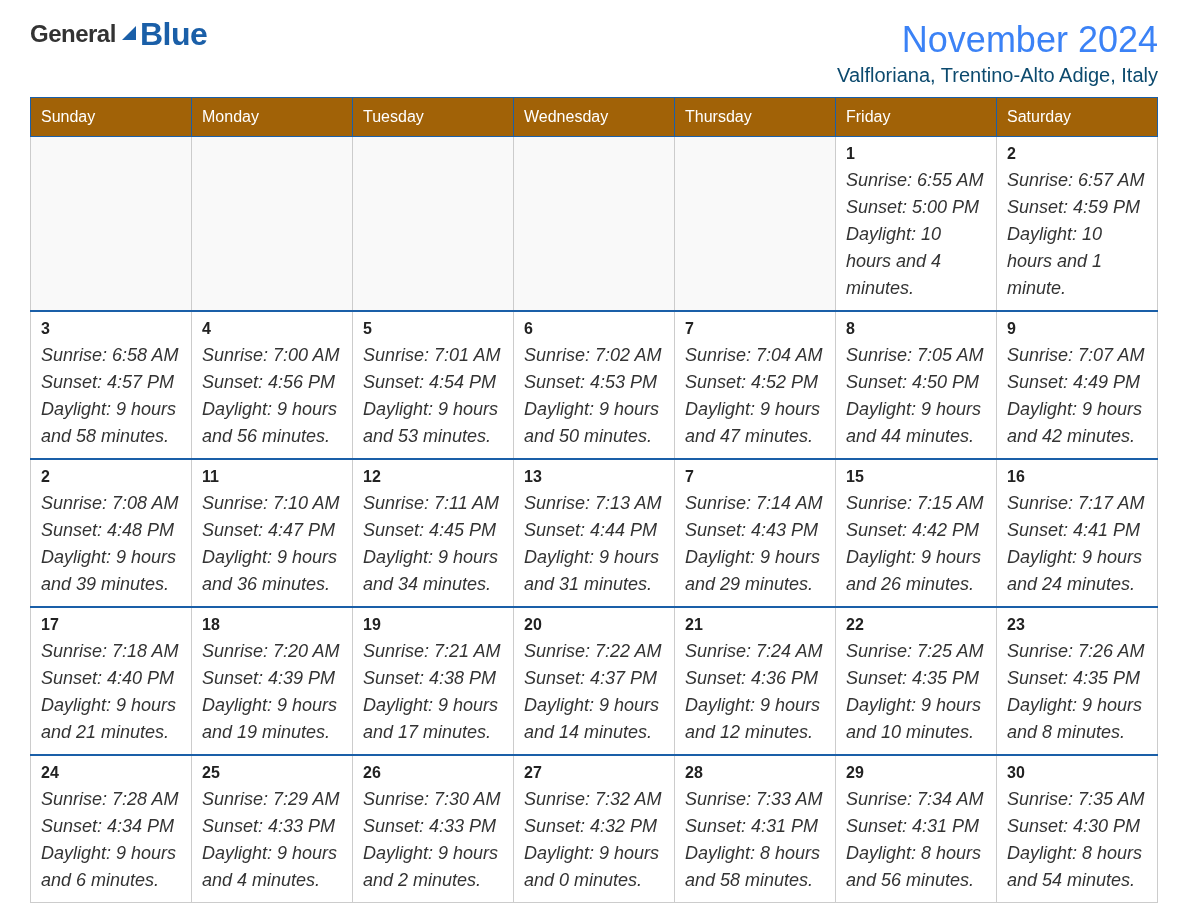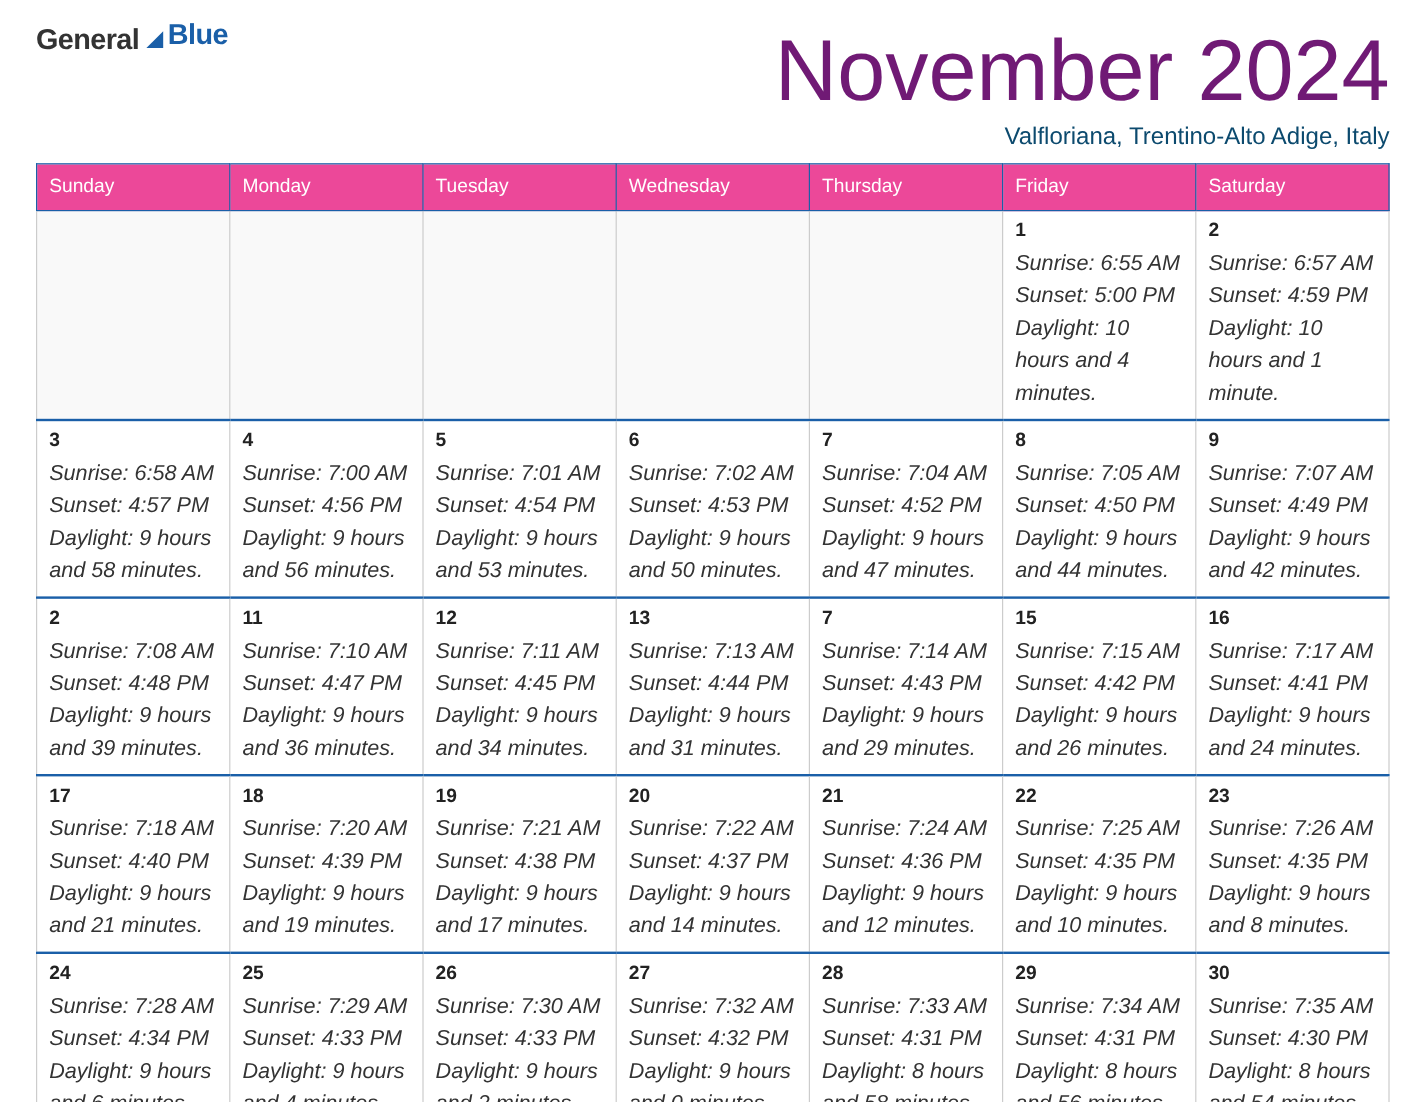--- a/index.html
+++ b/index.html
@@ -99,7 +99,7 @@
       </svg>
     </div>
     <div class="logo-line2">
-      <span style="font-size:24px;font-weight:bold;color:#1a5fa8;letter-spacing:-0.5px;">Blue</span>
+      <span style="font-size:32px;font-weight:bold;color:#1a5fa8;letter-spacing:-0.5px;">Blue</span>
     </div>
   </div>
   <div class="title-area">

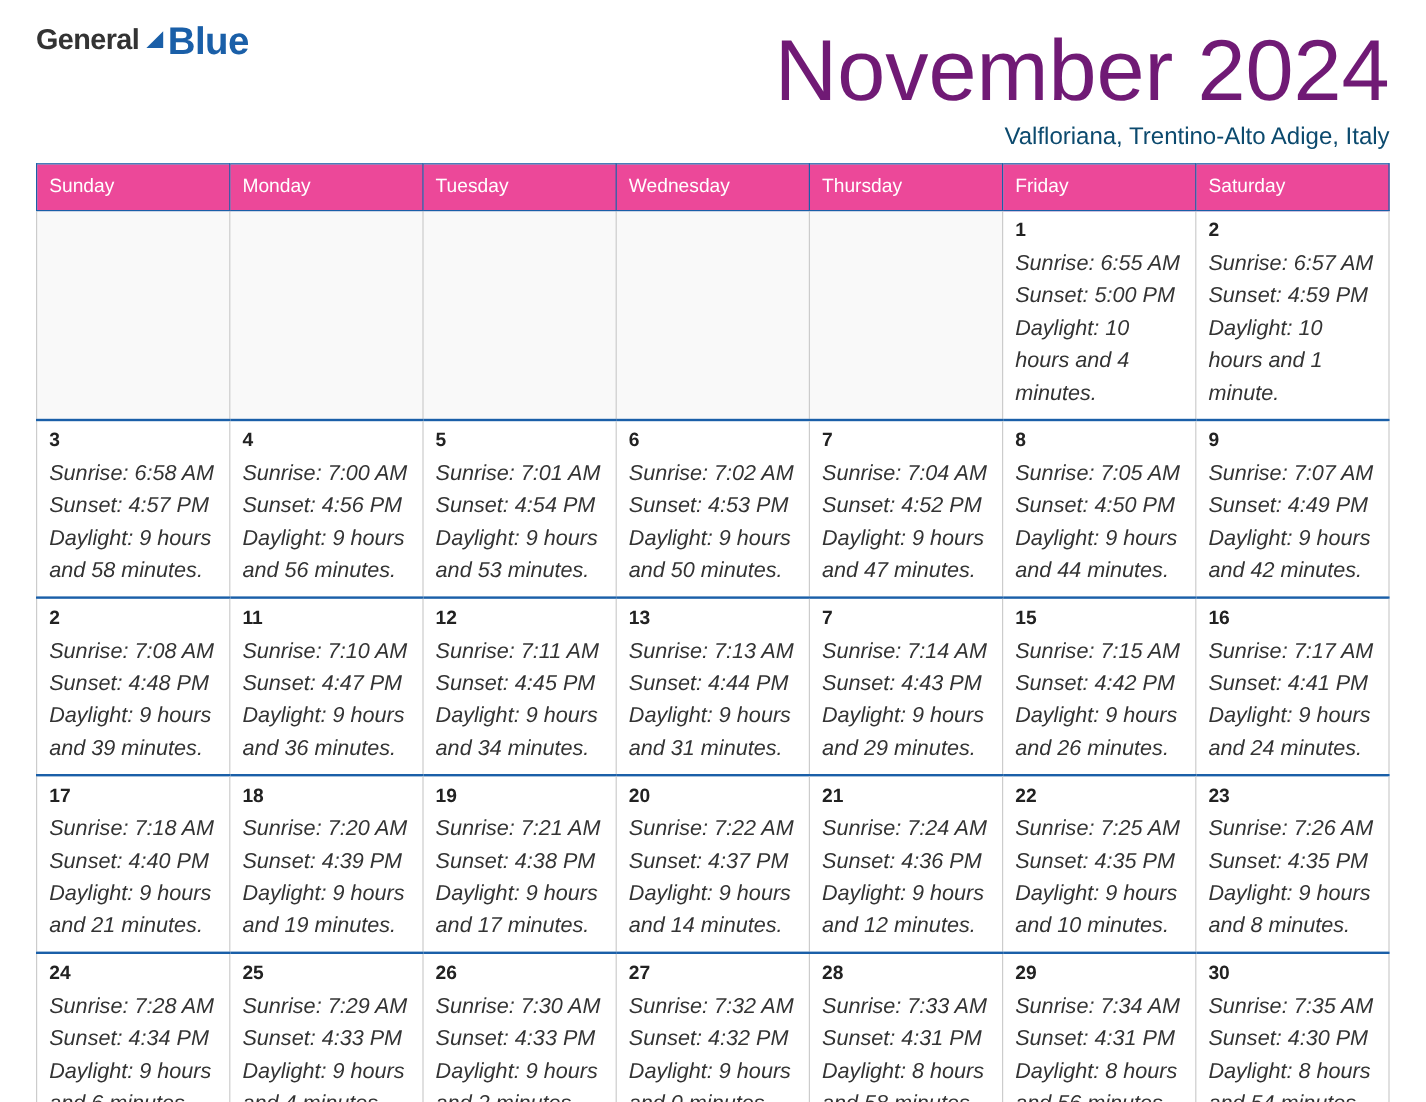--- a/index.html
+++ b/index.html
@@ -20,9 +20,9 @@
       text-align: right;
     }
     .month-title {
-      font-size: 72px;
+      font-size: 36px;
       font-weight: normal;
-      color: #701a75;
+      color: #3b82f6;
       line-height: 1.1;
     }
     .subtitle {

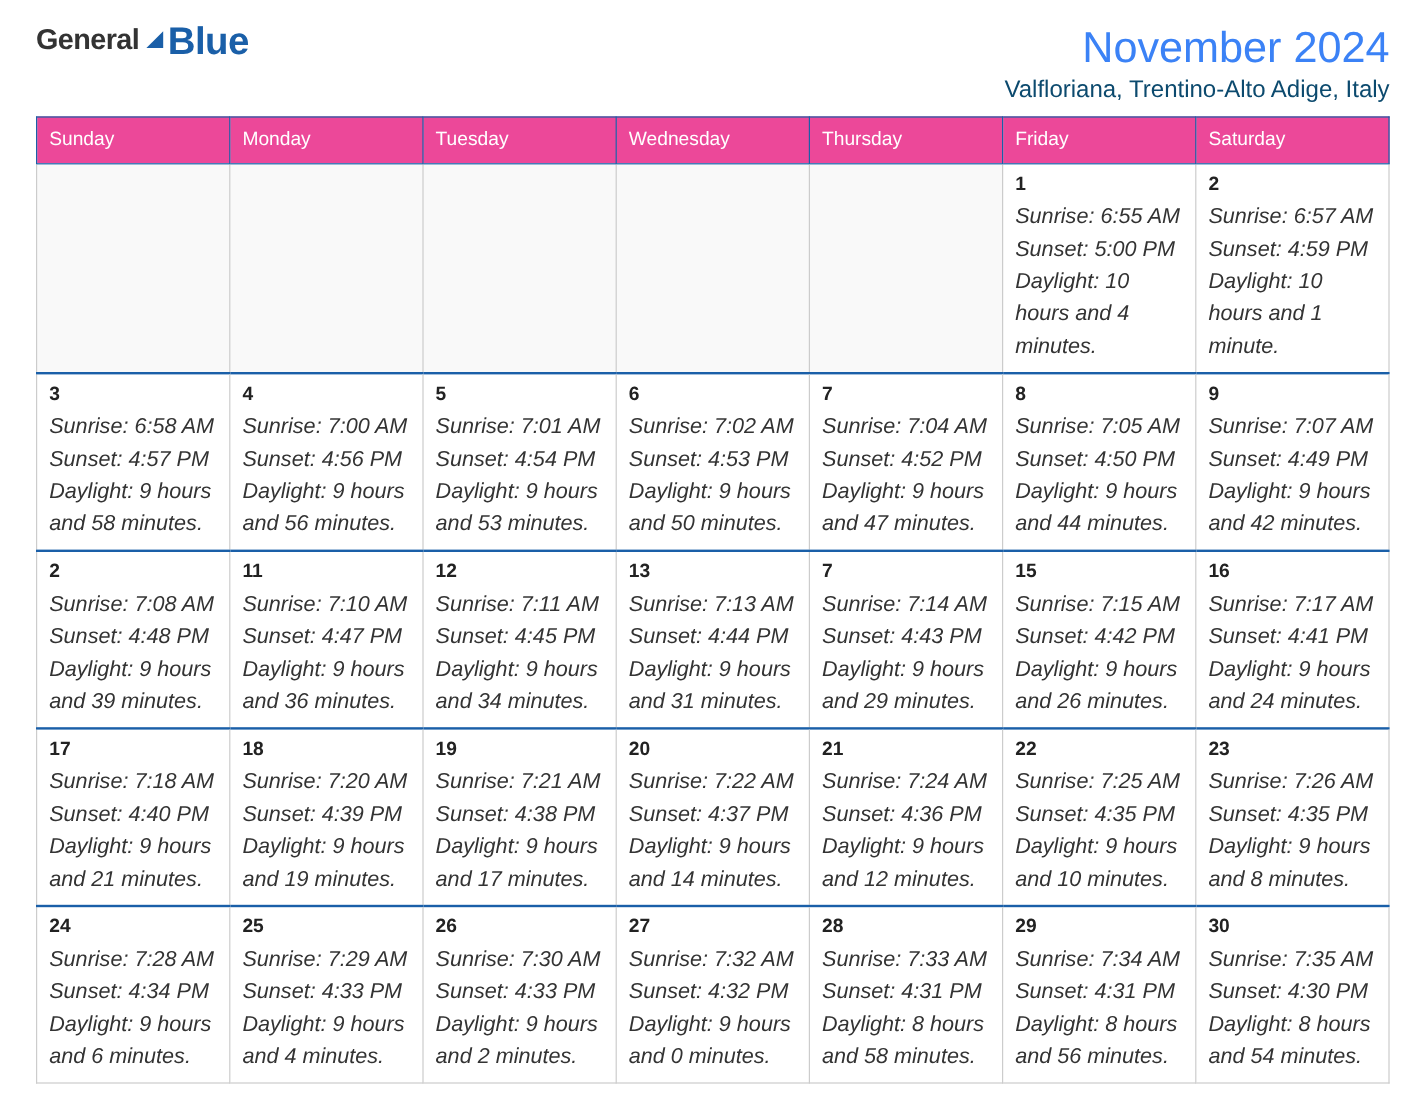--- a/index.html
+++ b/index.html
@@ -36,7 +36,7 @@
       margin-top: 10px;
     }
     .calendar th {
-      background-color: #ec4899;
+      background-color: #a16207;
       color: #fff;
       font-size: 16px;
       font-weight: normal;

